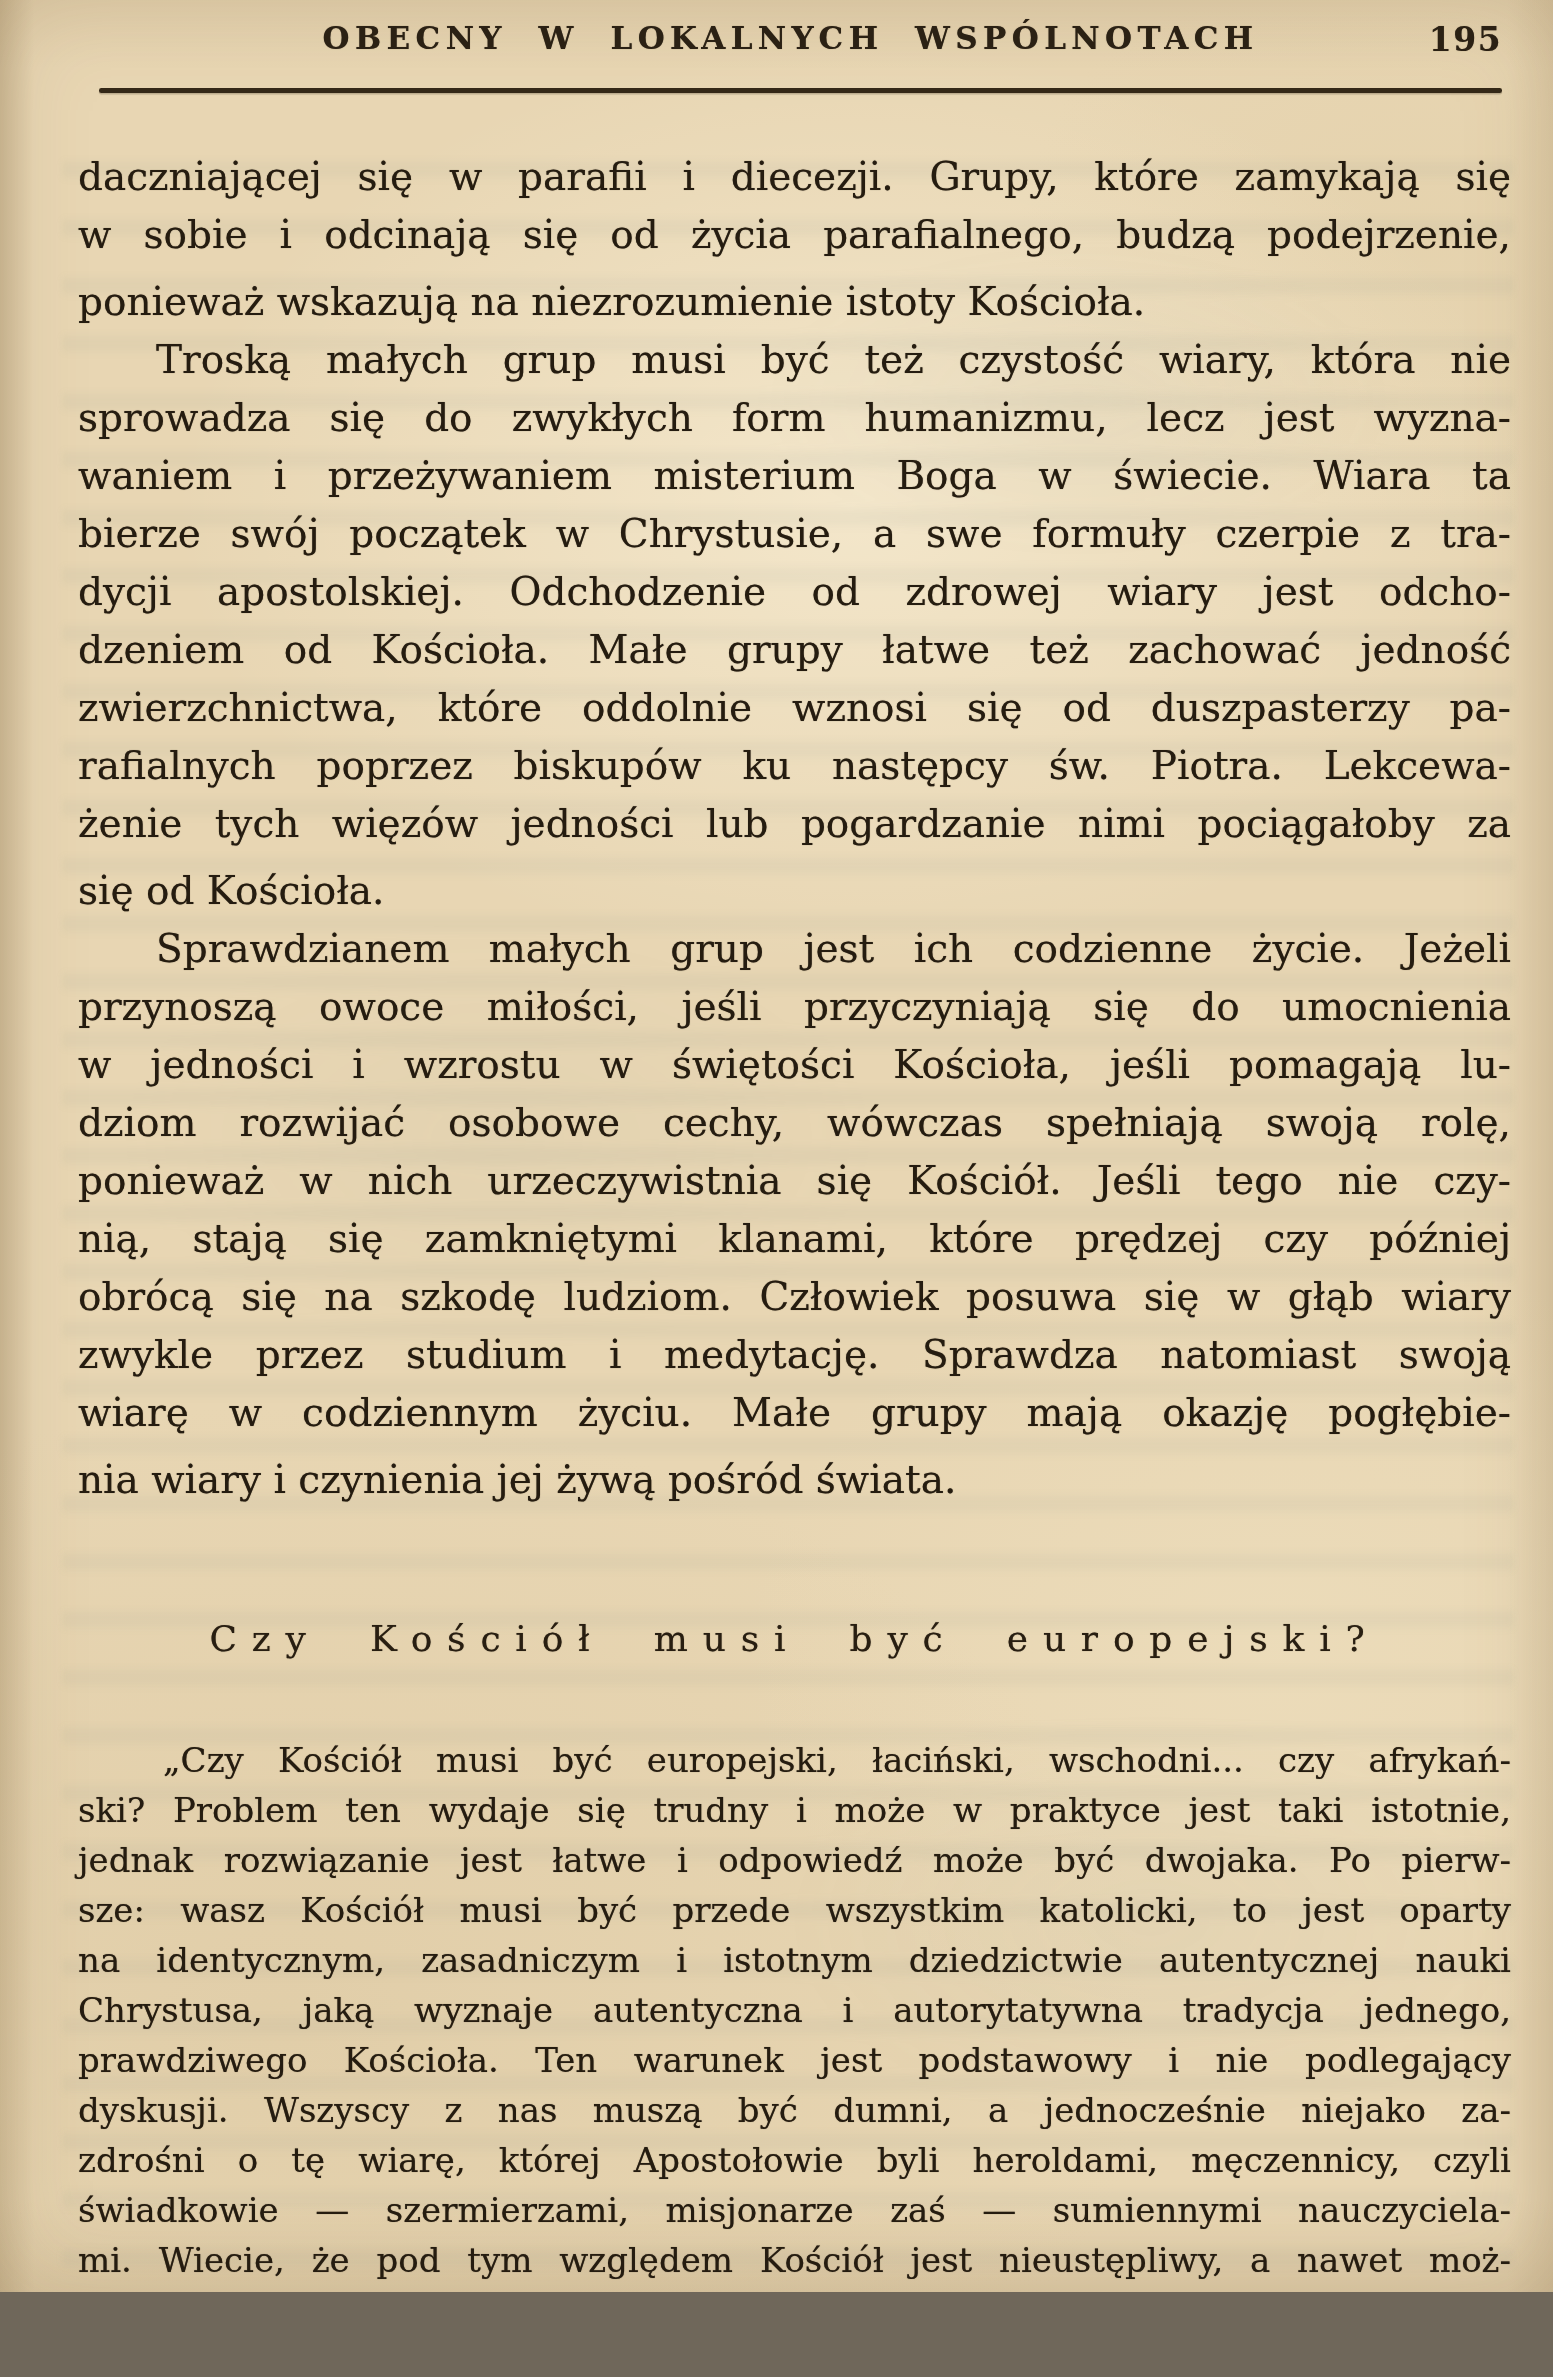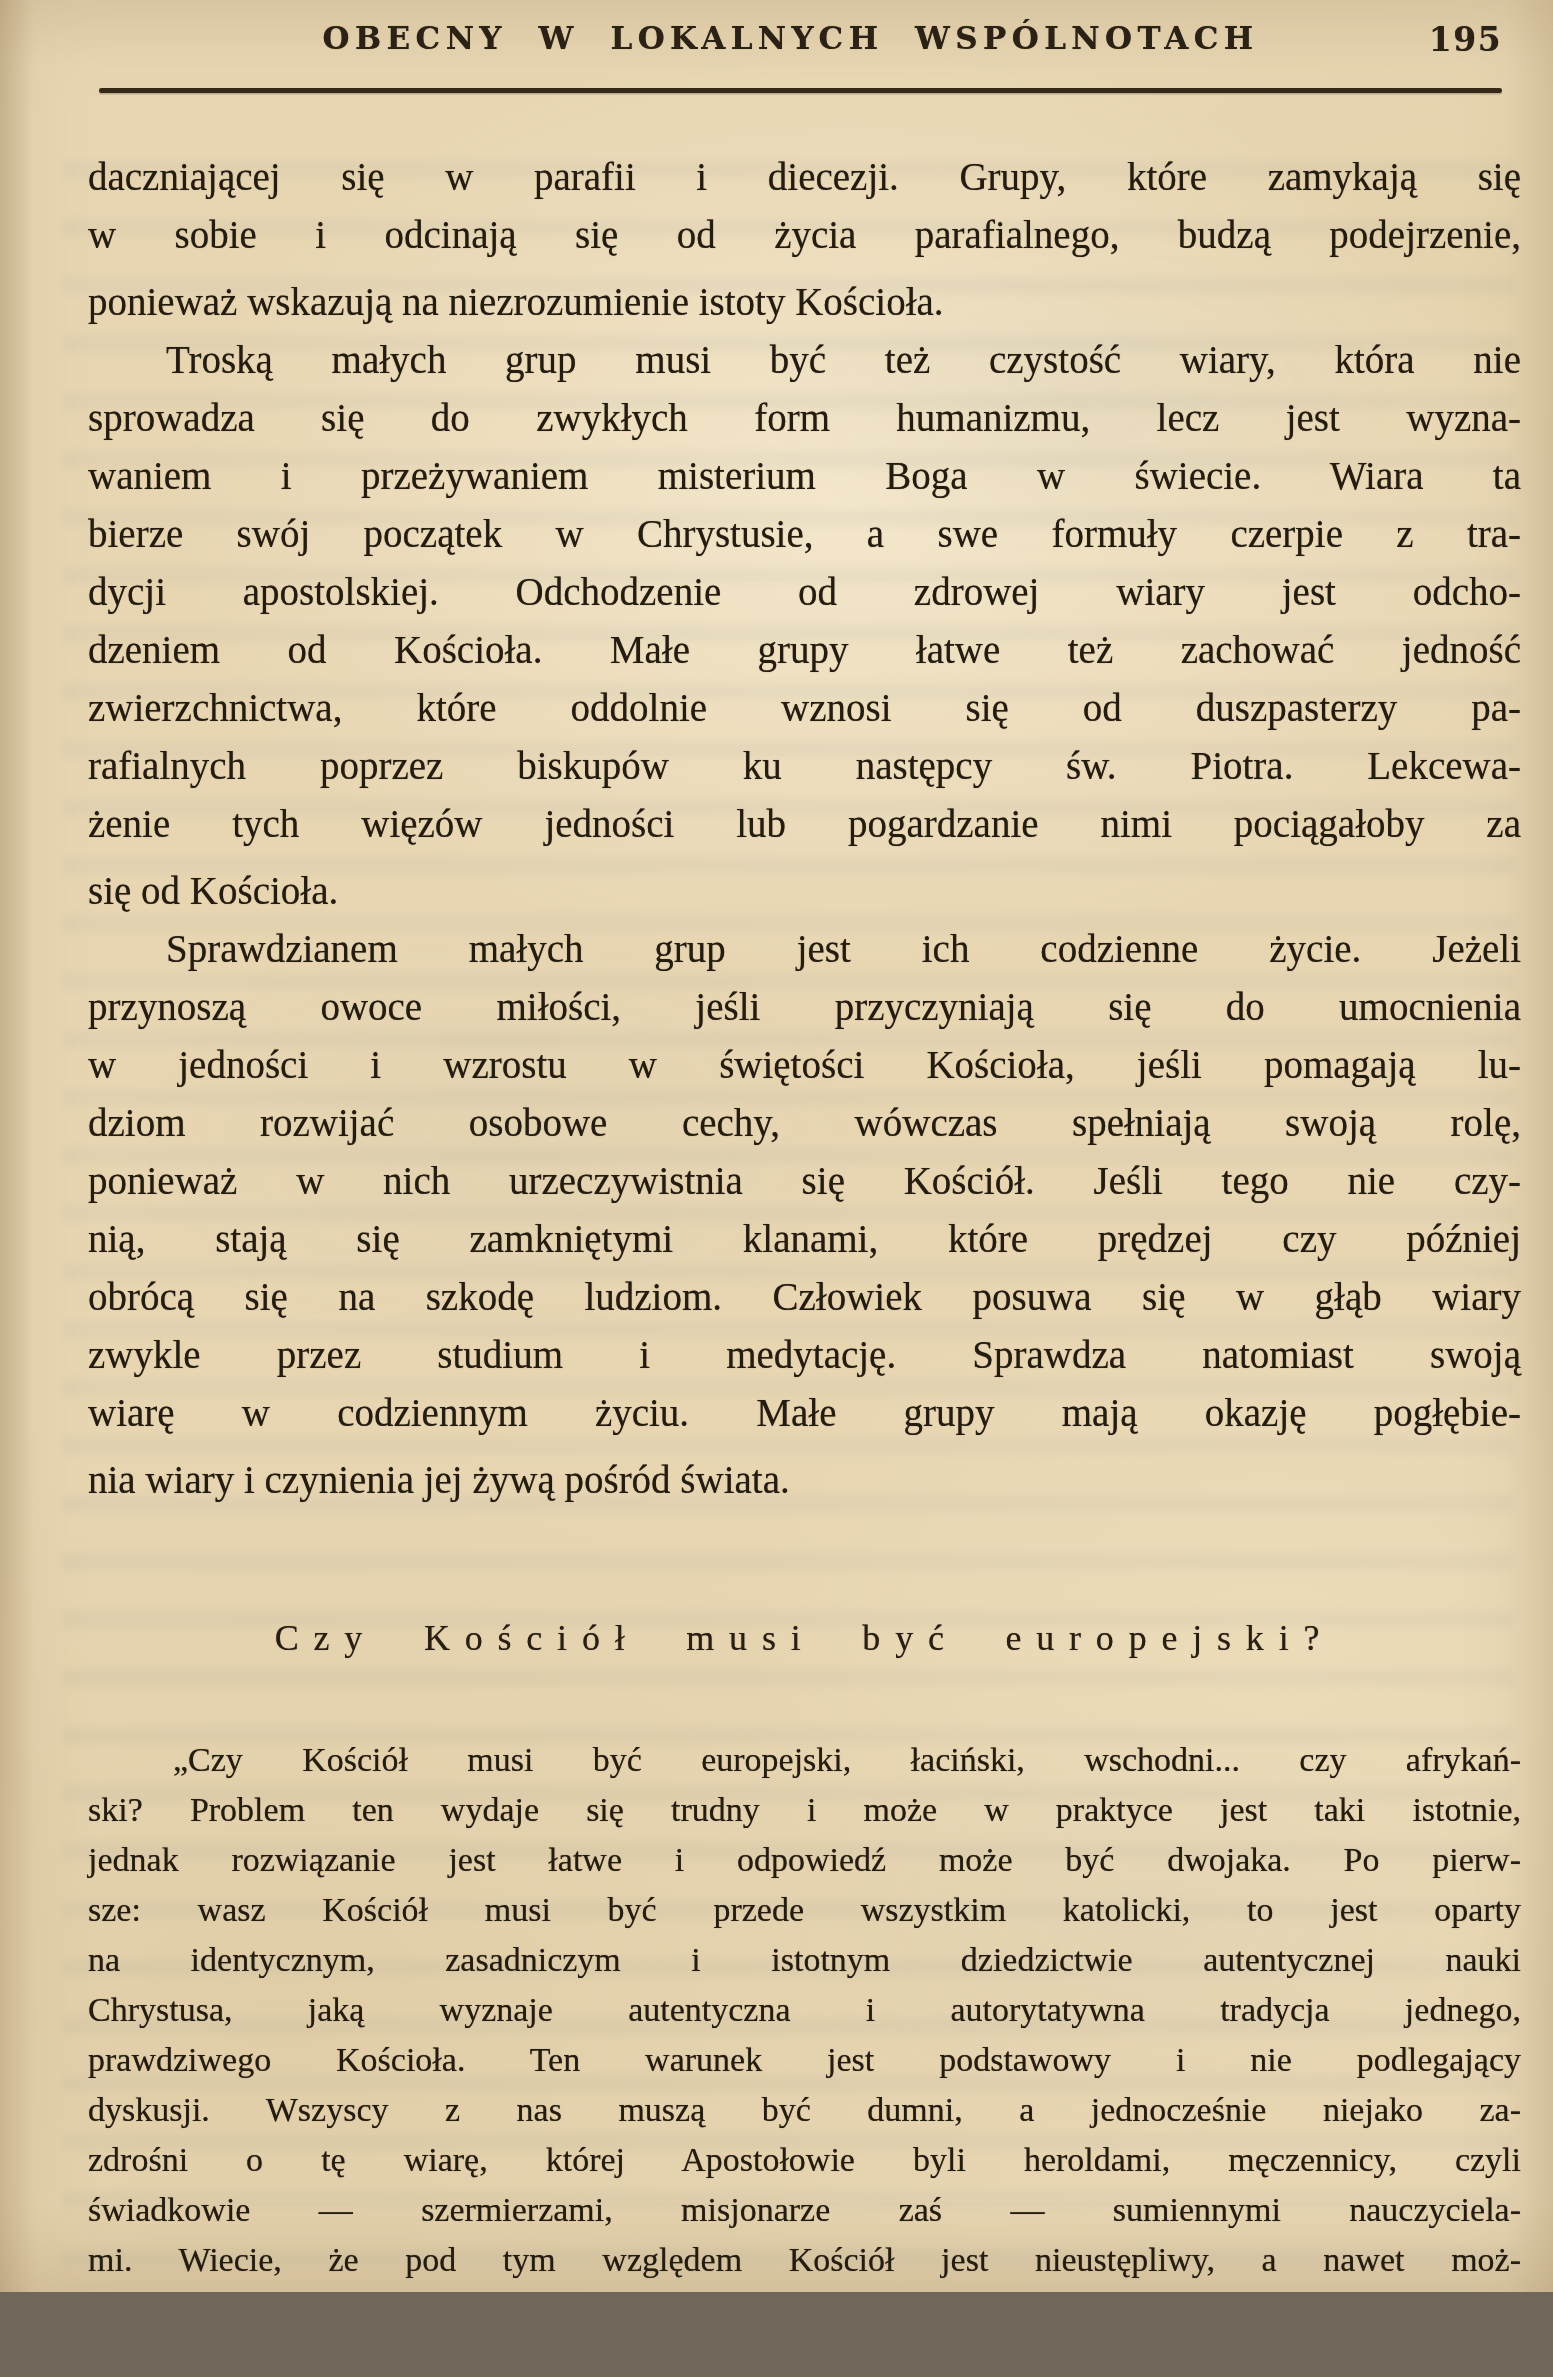--- a/index.html
+++ b/index.html
@@ -61,9 +61,8 @@
     border-radius:2.3px;
   }
   .text-column{
-    position:absolute;left:88px;top:148px;width:1433px;
+    position:absolute;left:78px;top:148px;width:1433px;
     text-shadow:0 0 0.8px rgba(37,28,16,.65);
-    font-family:Liberation Serif, serif;
   }
   .line{
     font-size:39px;line-height:58px;

